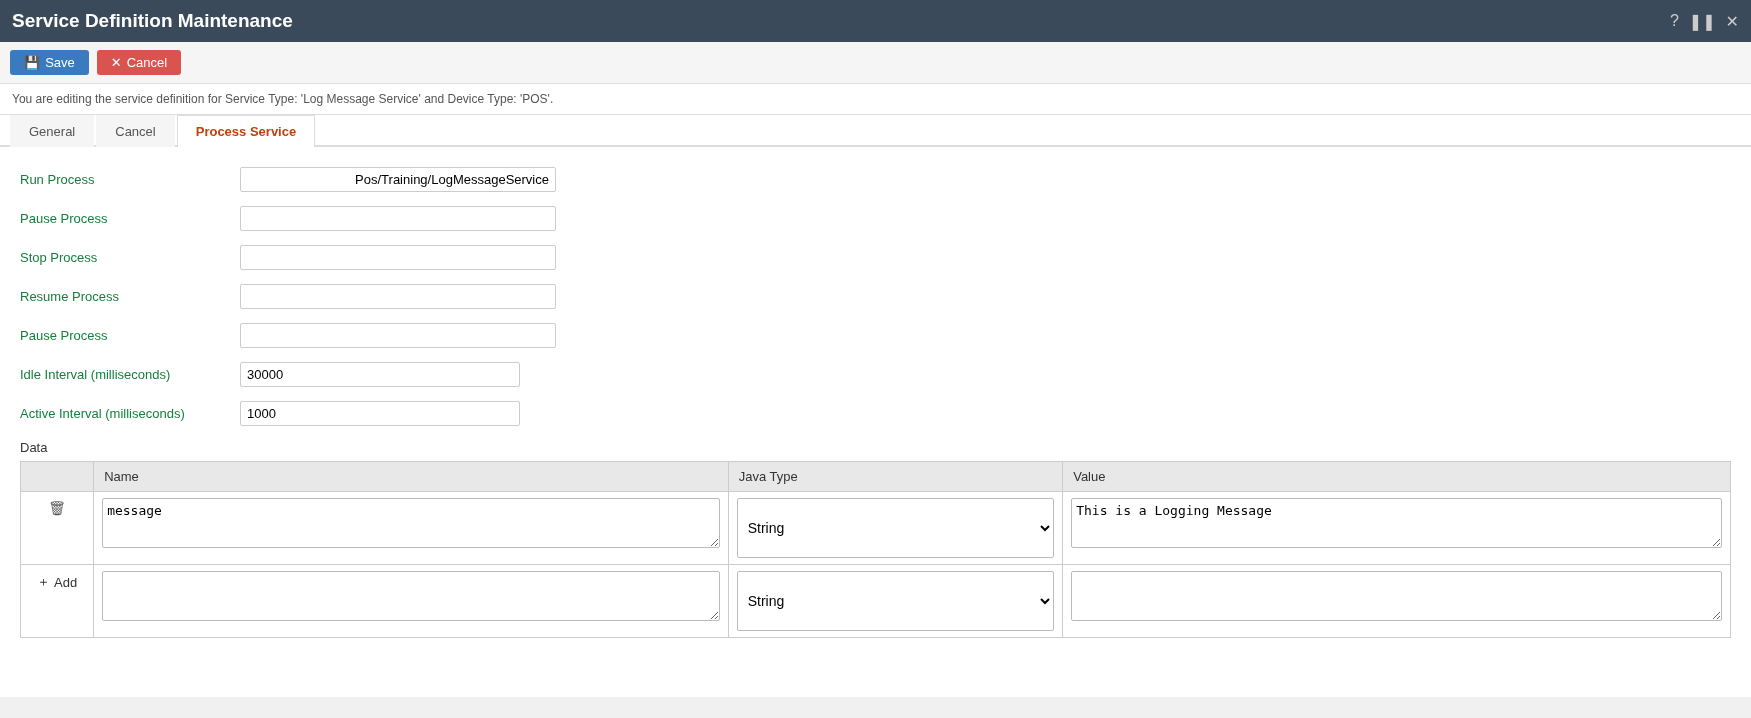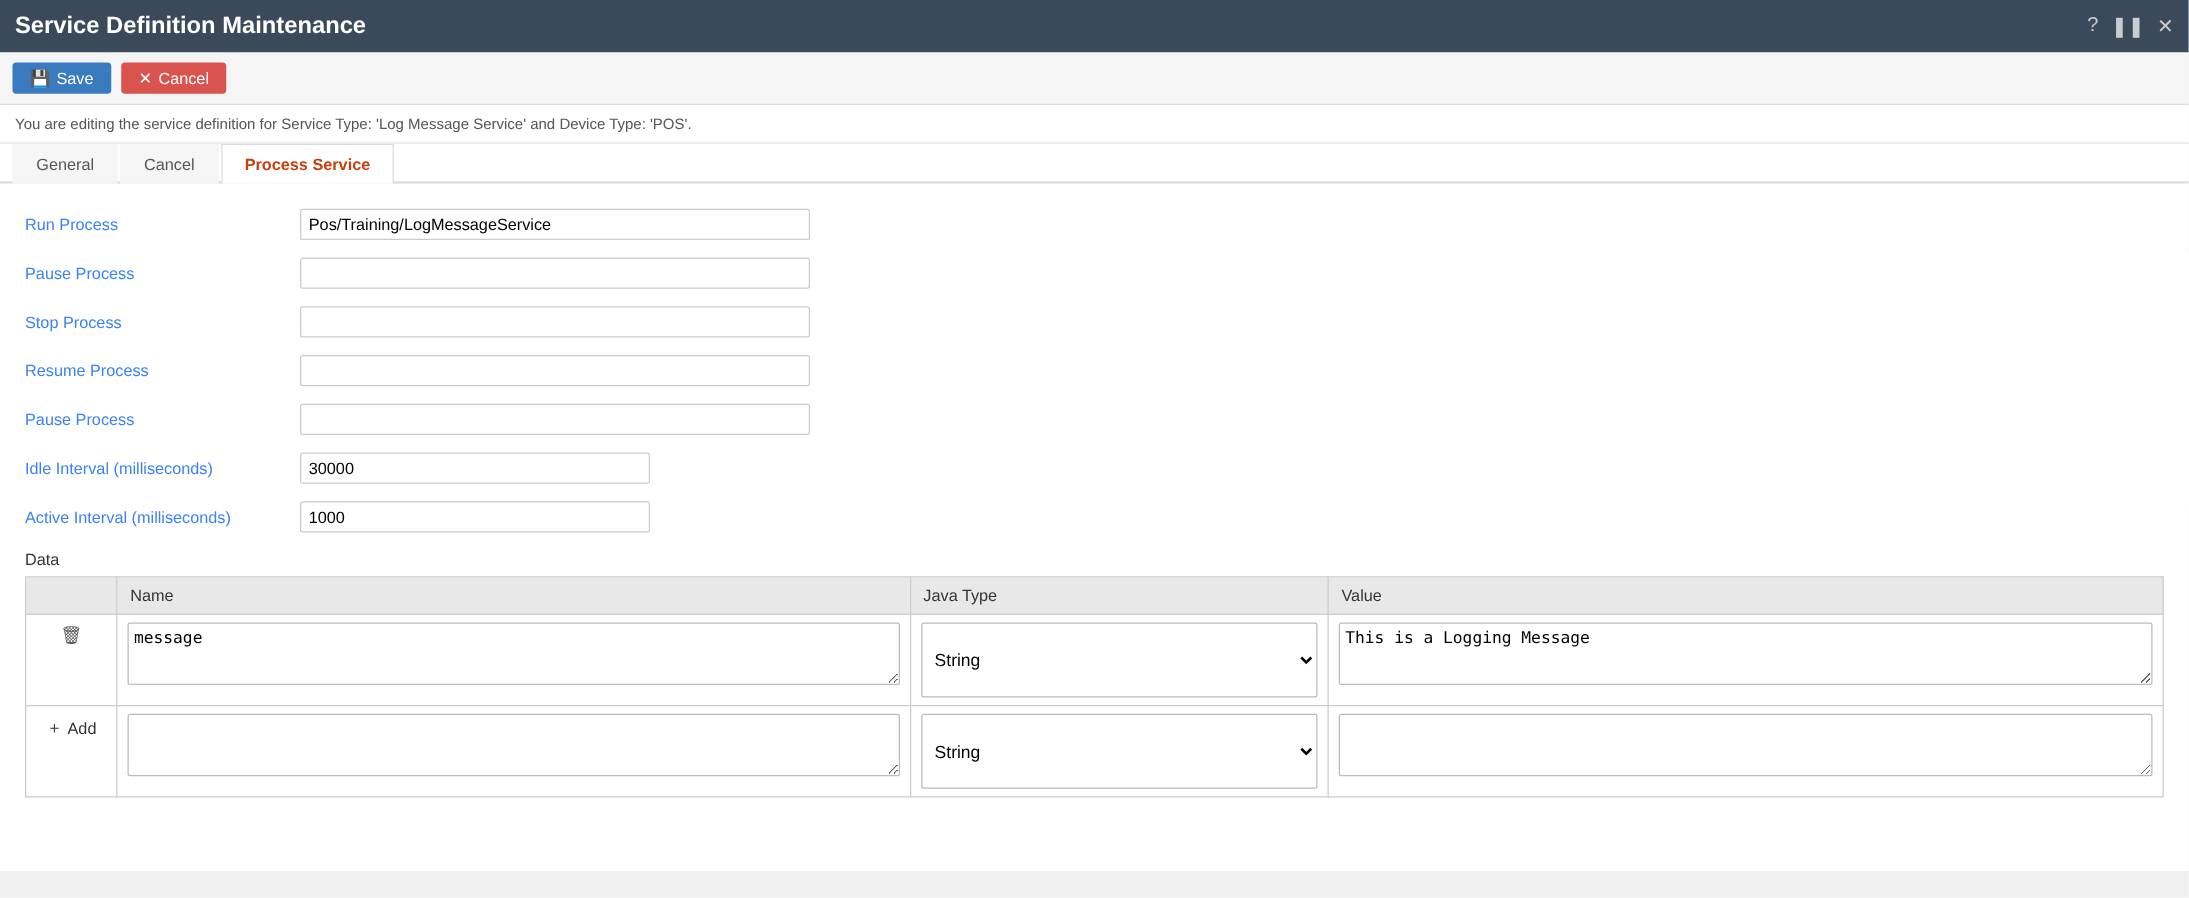--- a/index.html
+++ b/index.html
@@ -104,7 +104,7 @@
     .form-label {
       width: 220px;
       font-size: 13px;
-      color: #3b82f6;
+      color: #15803d;
       flex-shrink: 0;
     }
     .form-input {

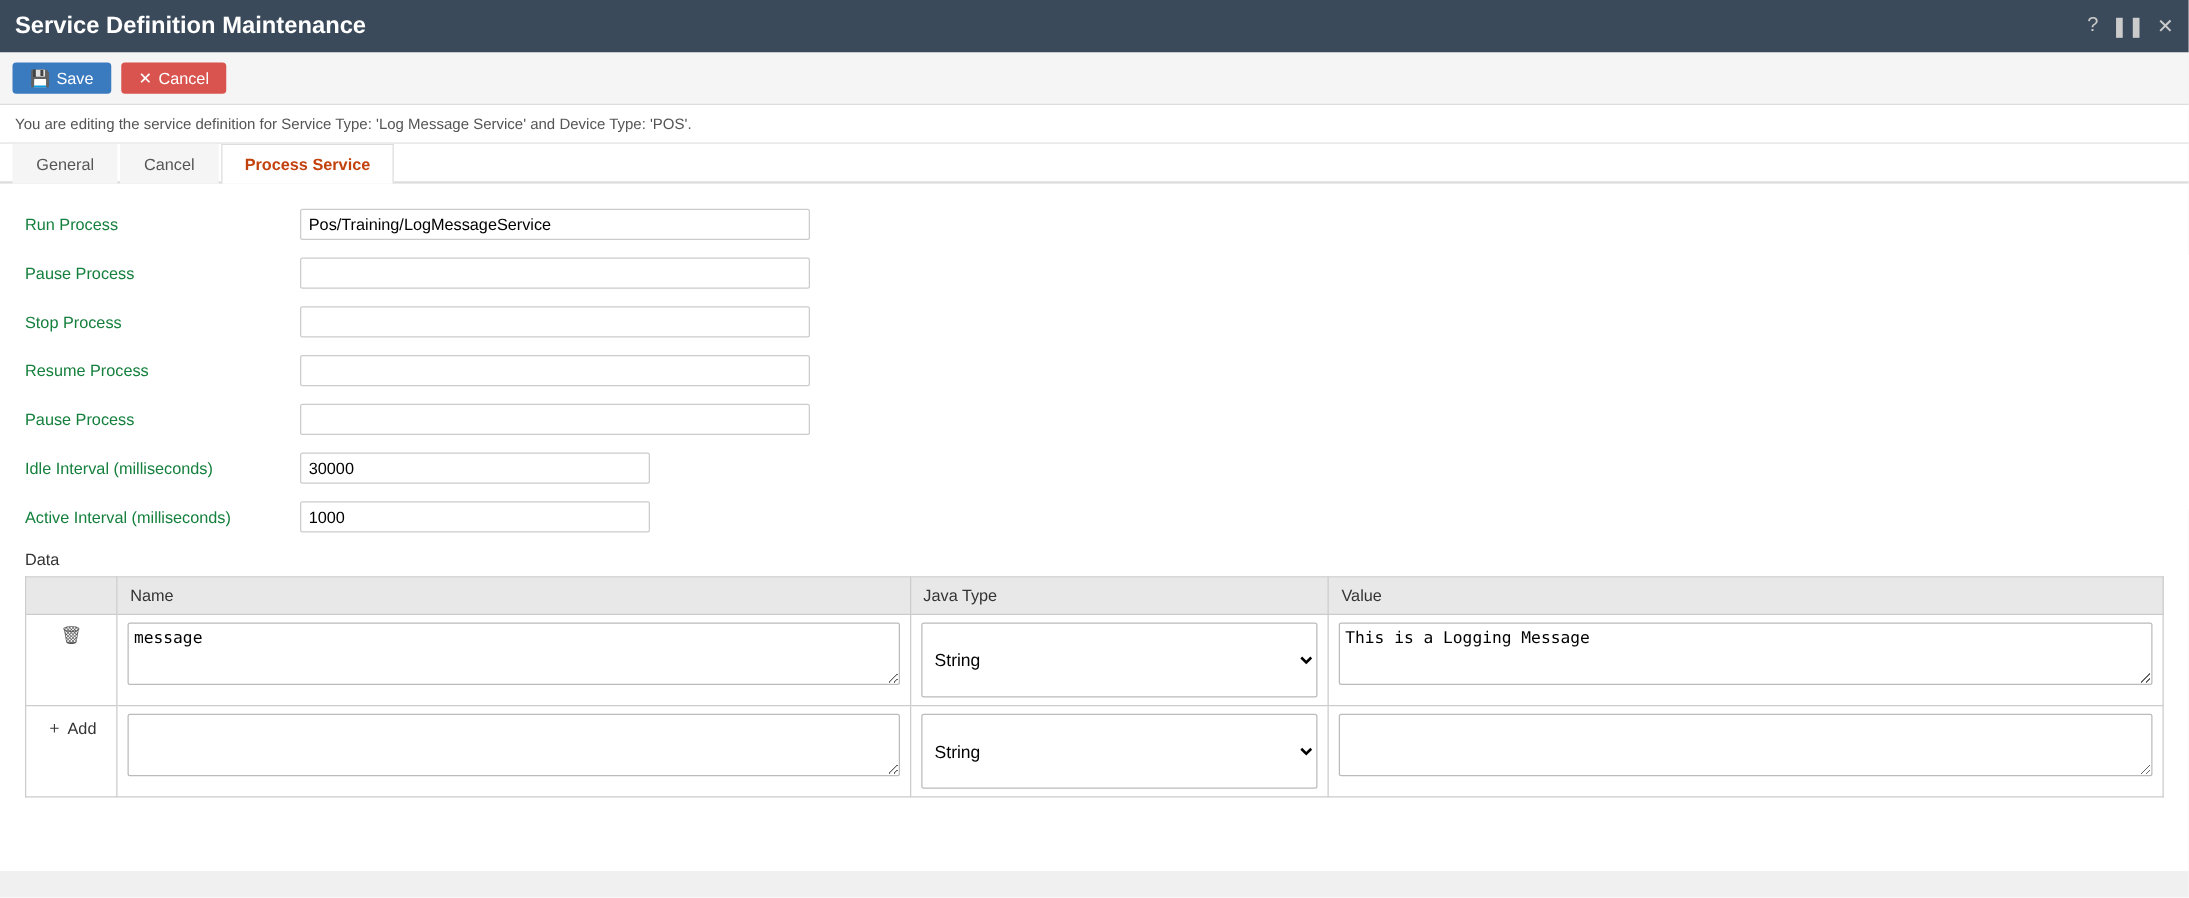--- a/index.html
+++ b/index.html
@@ -116,7 +116,8 @@
       background: #fff;
     }
     .form-input-wide {
-      width: 408px;
+      width: 316px;
+      text-align: right;
     }
 
     

